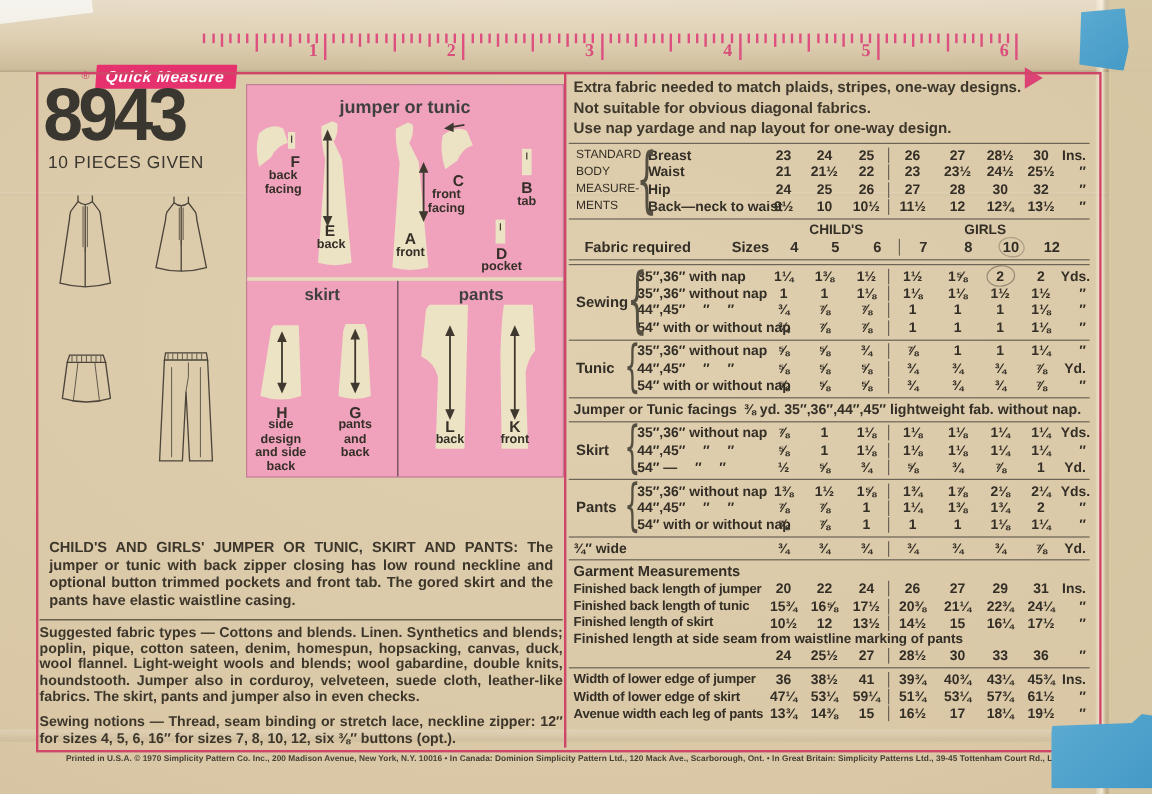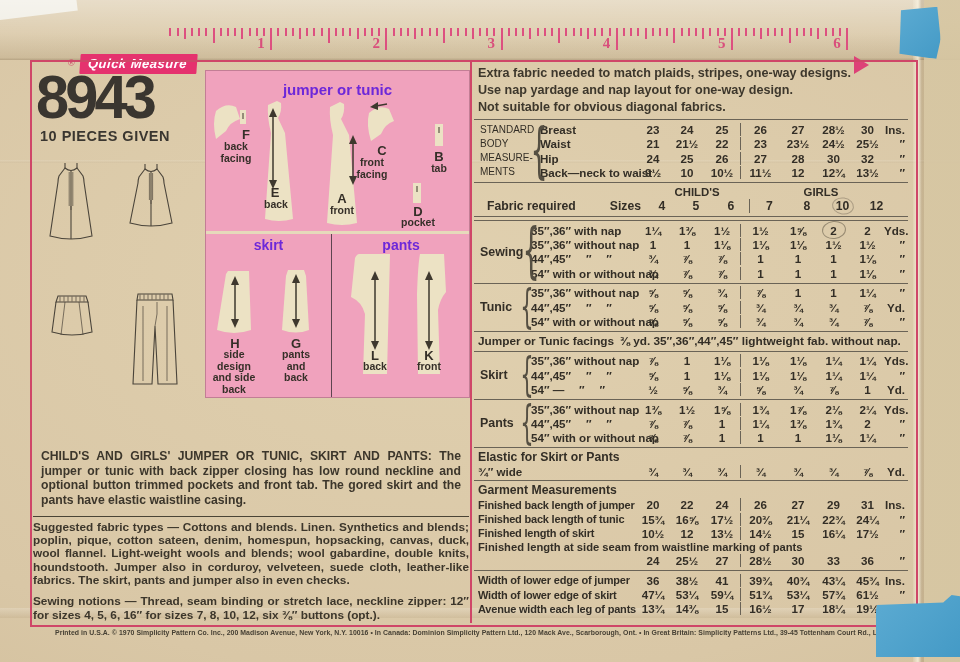--- a/index.html
+++ b/index.html
@@ -44,7 +44,7 @@
   .sect-top{left:0;top:0;width:263px;height:160px;border-bottom:3px solid #e6dabb;}
   .sect-skirt{left:0;top:163px;width:125px;height:163px;}
   .sect-pants{left:125px;top:163px;width:138px;height:163px;border-left:1.5px solid #5e4450;}
-  .sect-title{position:absolute;left:0;top:10px;width:100%;text-align:center;font-size:15px;font-weight:bold;color:#6d28d9;}
+  .sect-title{position:absolute;left:0;top:10px;width:100%;text-align:center;font-size:15px;font-weight:bold;color:#404040;}
   .sect-skirt .sect-title,.sect-pants .sect-title{top:3px;font-size:14px;}
   .piece{fill:#ece2c4;}
   .arr{stroke:#3e382e;stroke-width:1.5;}

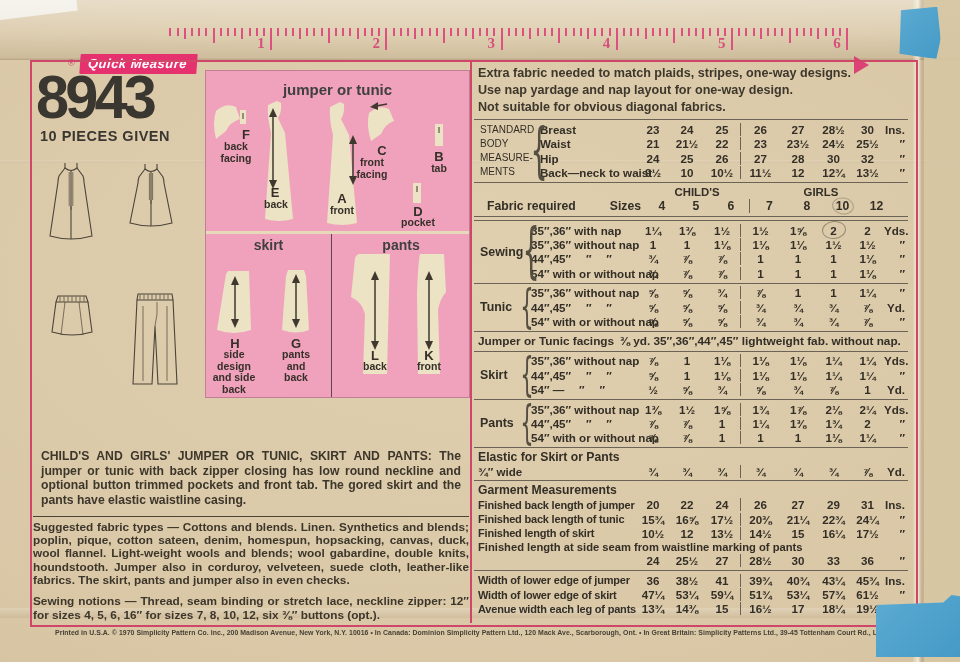--- a/index.html
+++ b/index.html
@@ -354,8 +354,8 @@
   <div class="right-col">
     <div class="notes">
       <div>Extra fabric needed to match plaids, stripes, one-way designs.</div>
+      <div>Not suitable for obvious diagonal fabrics.</div>
       <div>Use nap yardage and nap layout for one-way design.</div>
-      <div>Not suitable for obvious diagonal fabrics.</div>
     </div>
     <div class="rule"></div>
 

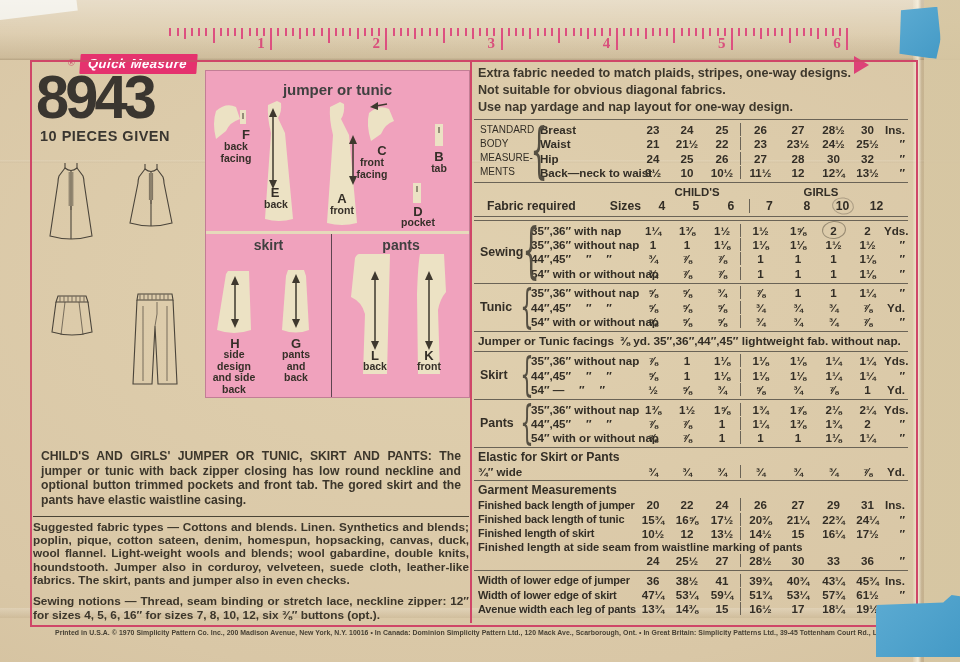--- a/index.html
+++ b/index.html
@@ -34,7 +34,7 @@
   
   .left-col{position:absolute;left:30px;top:60px;width:440px;height:563px;color:#38332a;}
   .num8943{position:absolute;left:6px;top:6px;font-size:62px;line-height:1;font-weight:bold;letter-spacing:-4px;color:#3a3630;transform:scaleX(.96);transform-origin:left top;}
-  .pieces{position:absolute;left:10px;top:68px;font-size:14.5px;font-weight:bold;letter-spacing:.5px;color:#3a3630;}
+  .pieces{position:absolute;left:10px;top:68px;font-size:14.5px;font-weight:normal;letter-spacing:.5px;color:#3a3630;}
   .sketches{position:absolute;left:8px;top:100px;}
   .sk{stroke:#4a443a;stroke-width:1.1;fill:none;}
   .sk2{stroke:#4a443a;stroke-width:.7;fill:none;}

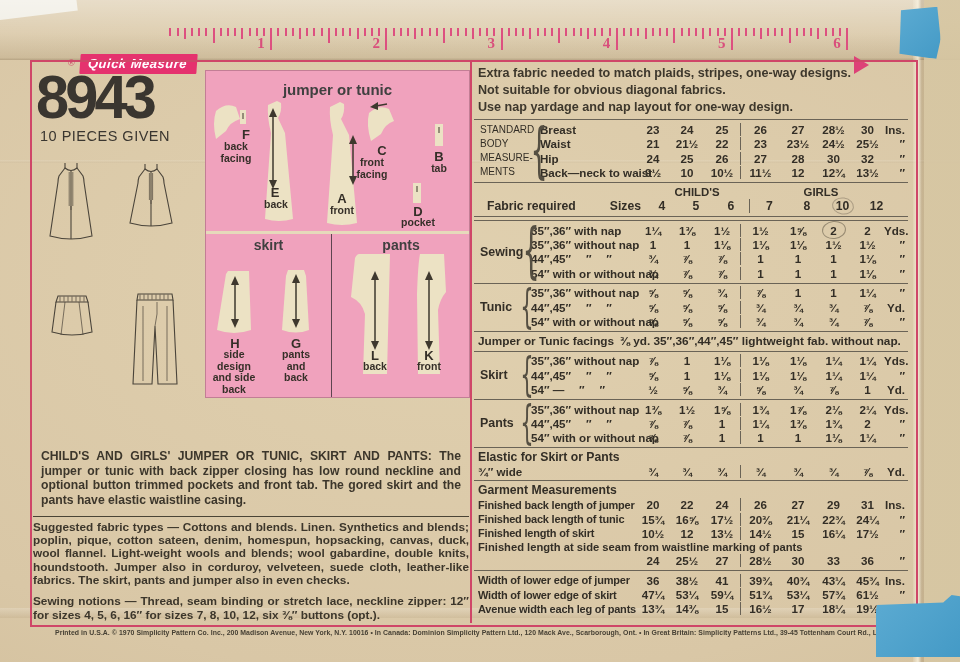--- a/index.html
+++ b/index.html
@@ -614,7 +614,6 @@
     </div>
     <div class="rule"></div>
 
-    <div class="sec-title">Elastic for Skirt or Pants</div>
     <div>
         <div class="frow">
           <span class="spec">¾″ wide</span>

